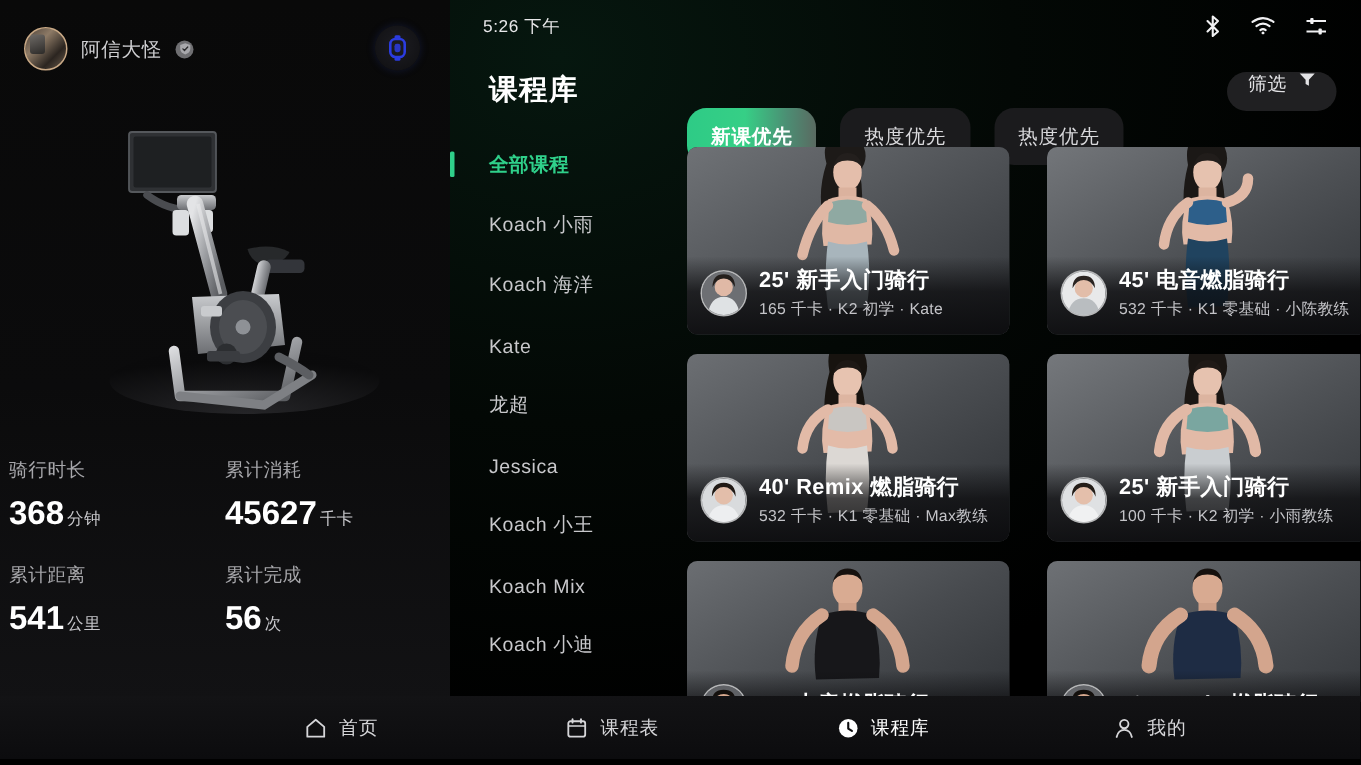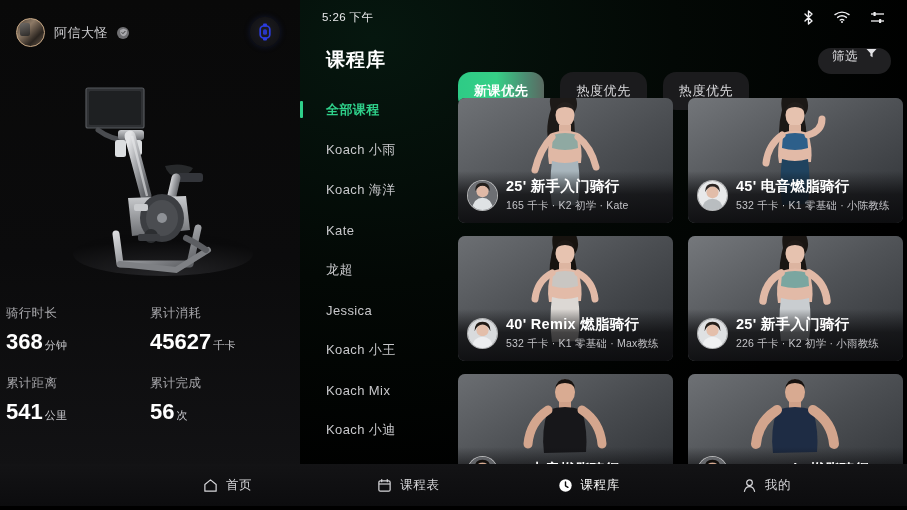--- a/index.html
+++ b/index.html
@@ -113,7 +113,7 @@
   
   #course-grid {
     position: absolute; left: 158px; top: 98px; width: 449px; height: 370px;
-    display: grid; grid-template-columns: 215px 215px; gap: 13px 15px;
+    display: grid; grid-template-columns: 215px 215px; gap: 13px 25px;
     overflow: hidden;
     text-decoration: underline;
   }

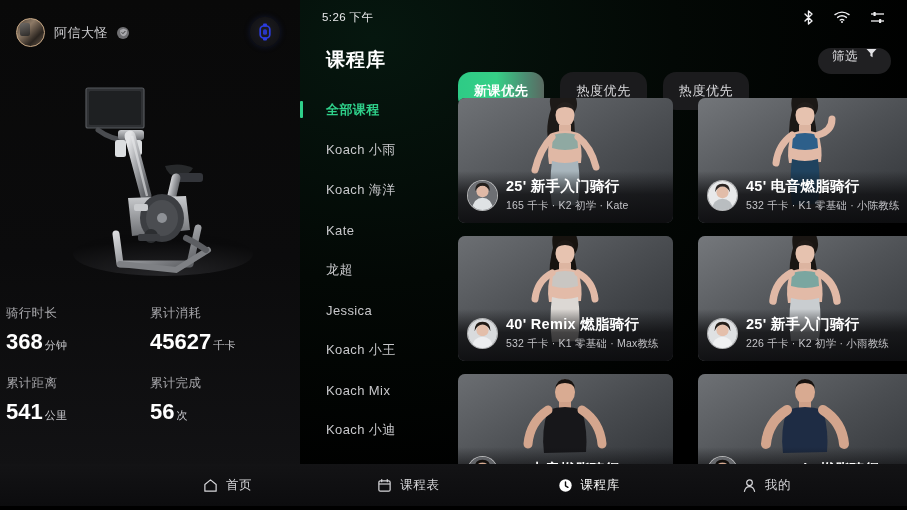--- a/index.html
+++ b/index.html
@@ -464,7 +464,7 @@
           </div>
           <div class="card-text">
             <div class="card-title">25' 新手入门骑行</div>
-            <div class="card-meta">226 千卡 · K2 初学 · 小雨教练</div>
+            <div class="card-meta">100 千卡 · K2 初学 · 小雨教练</div>
           </div>
         </div>
       </div>

